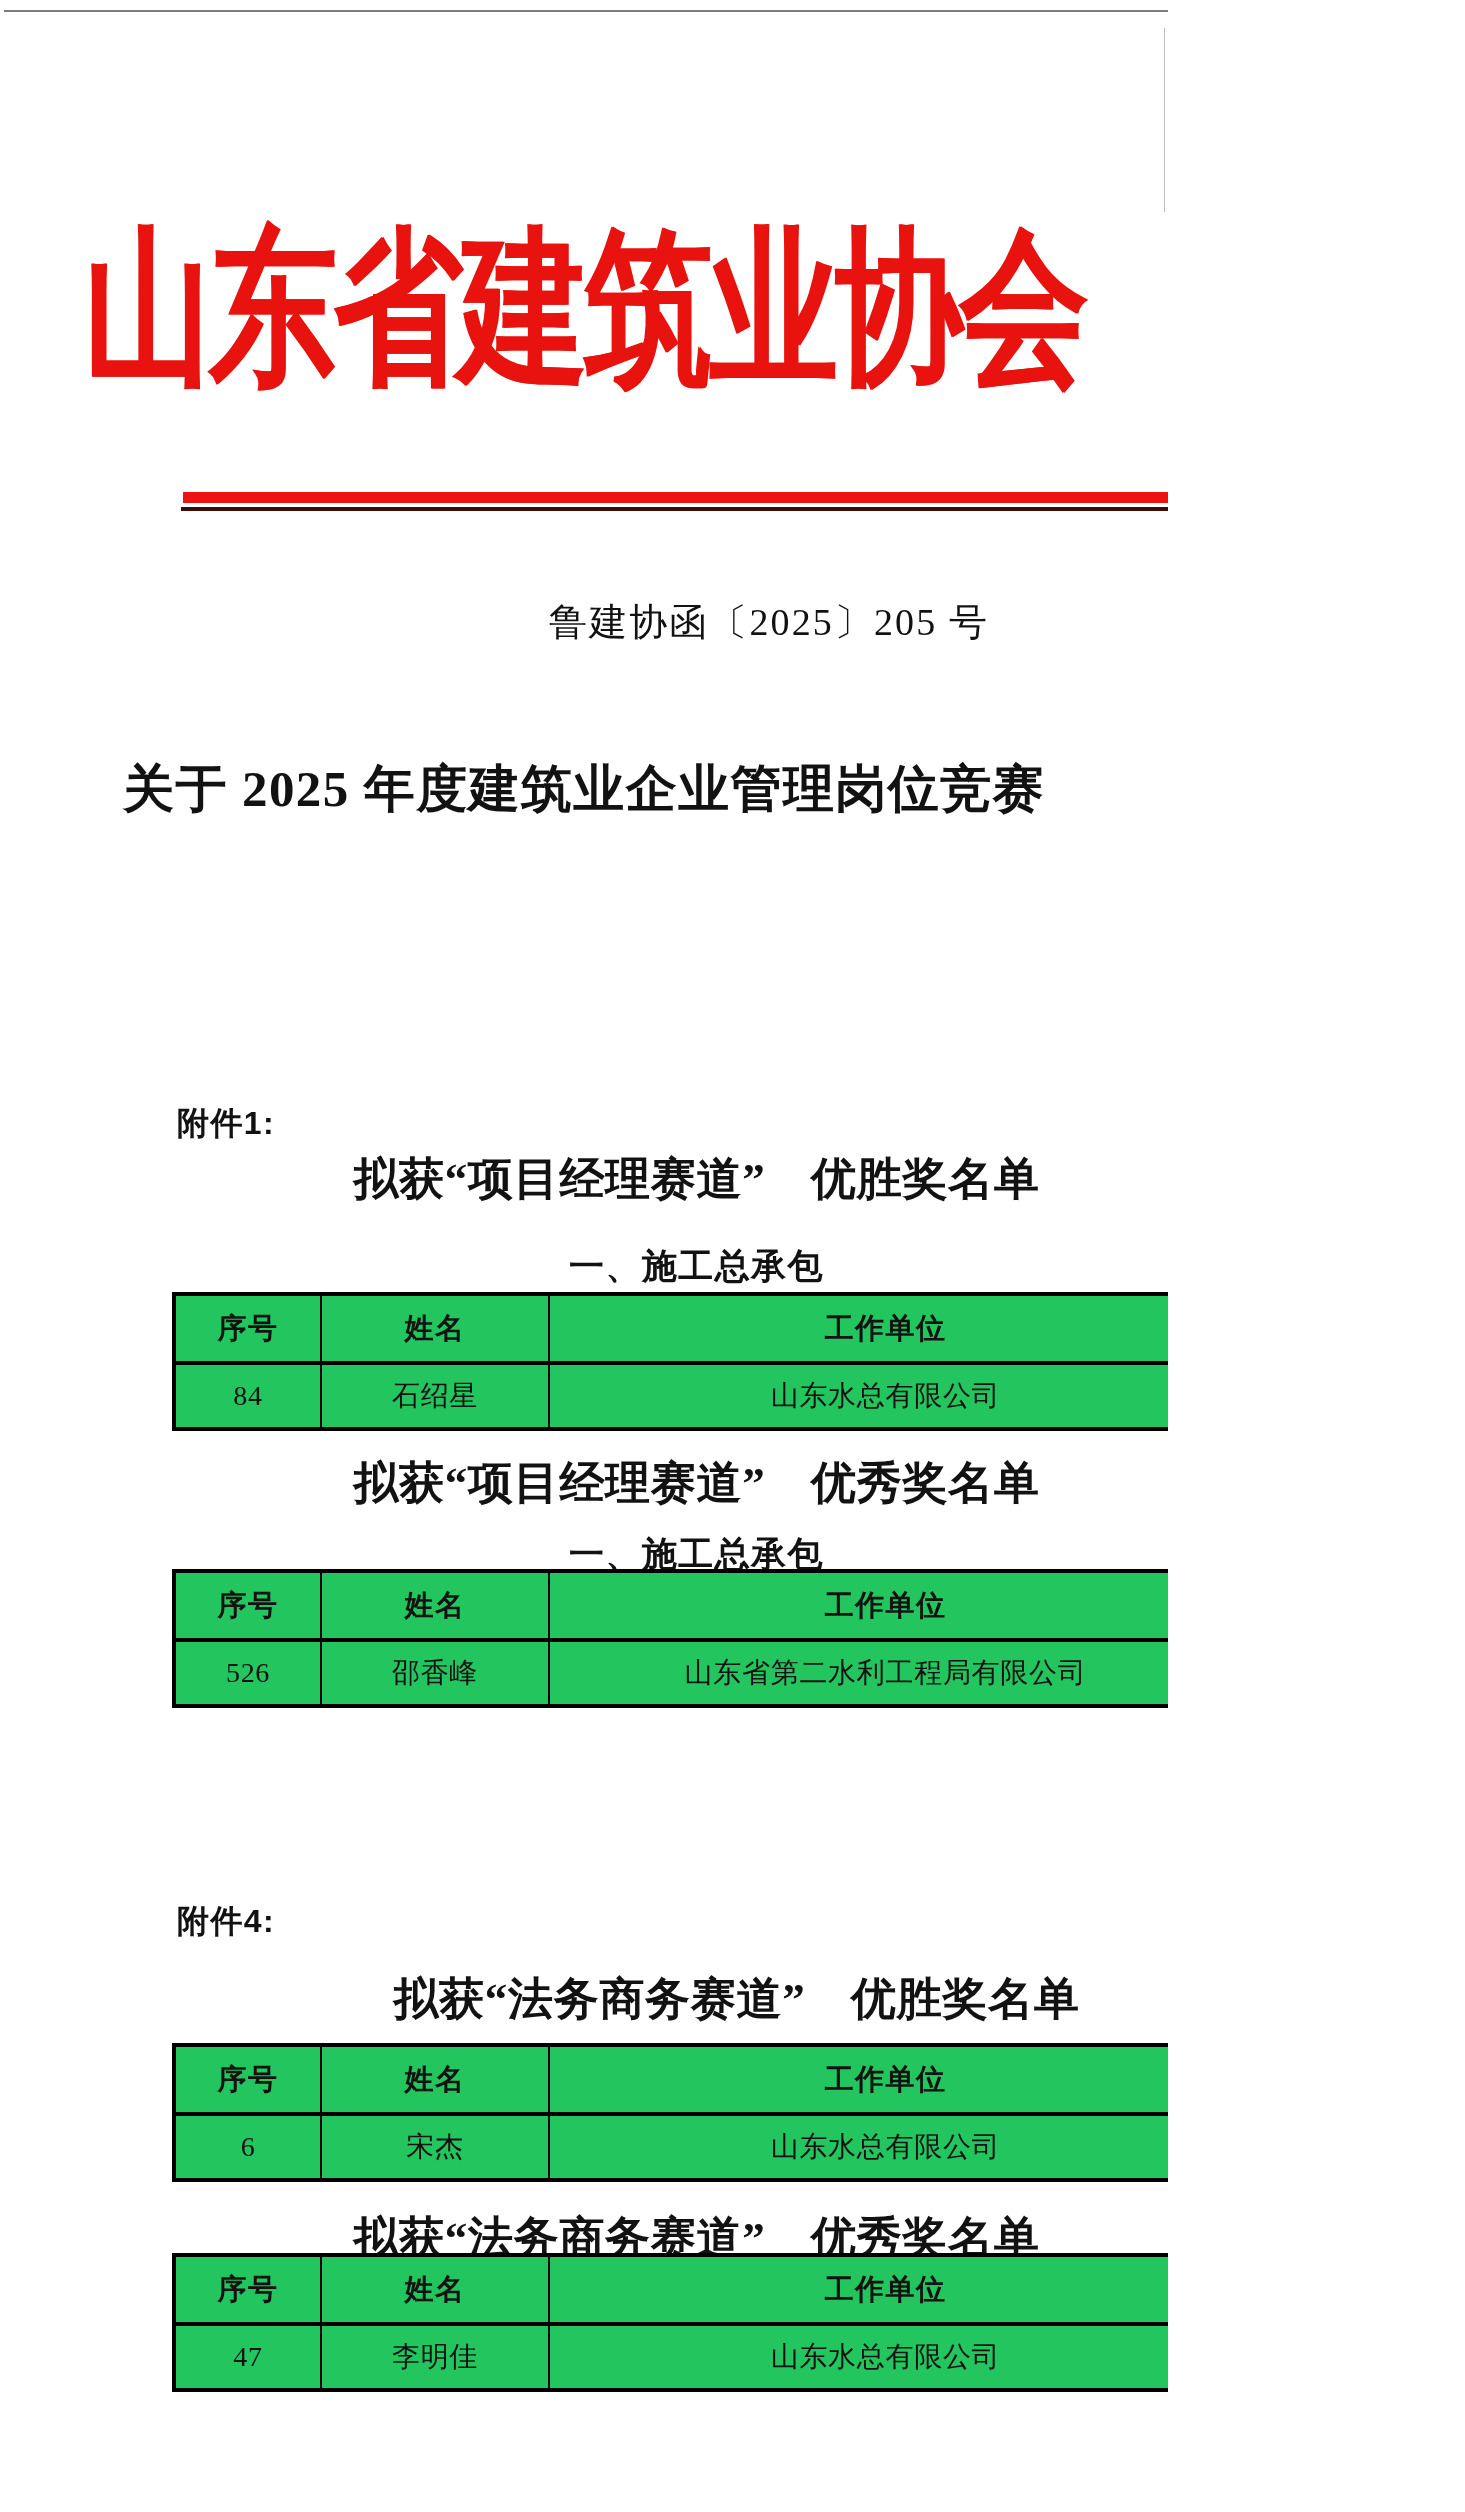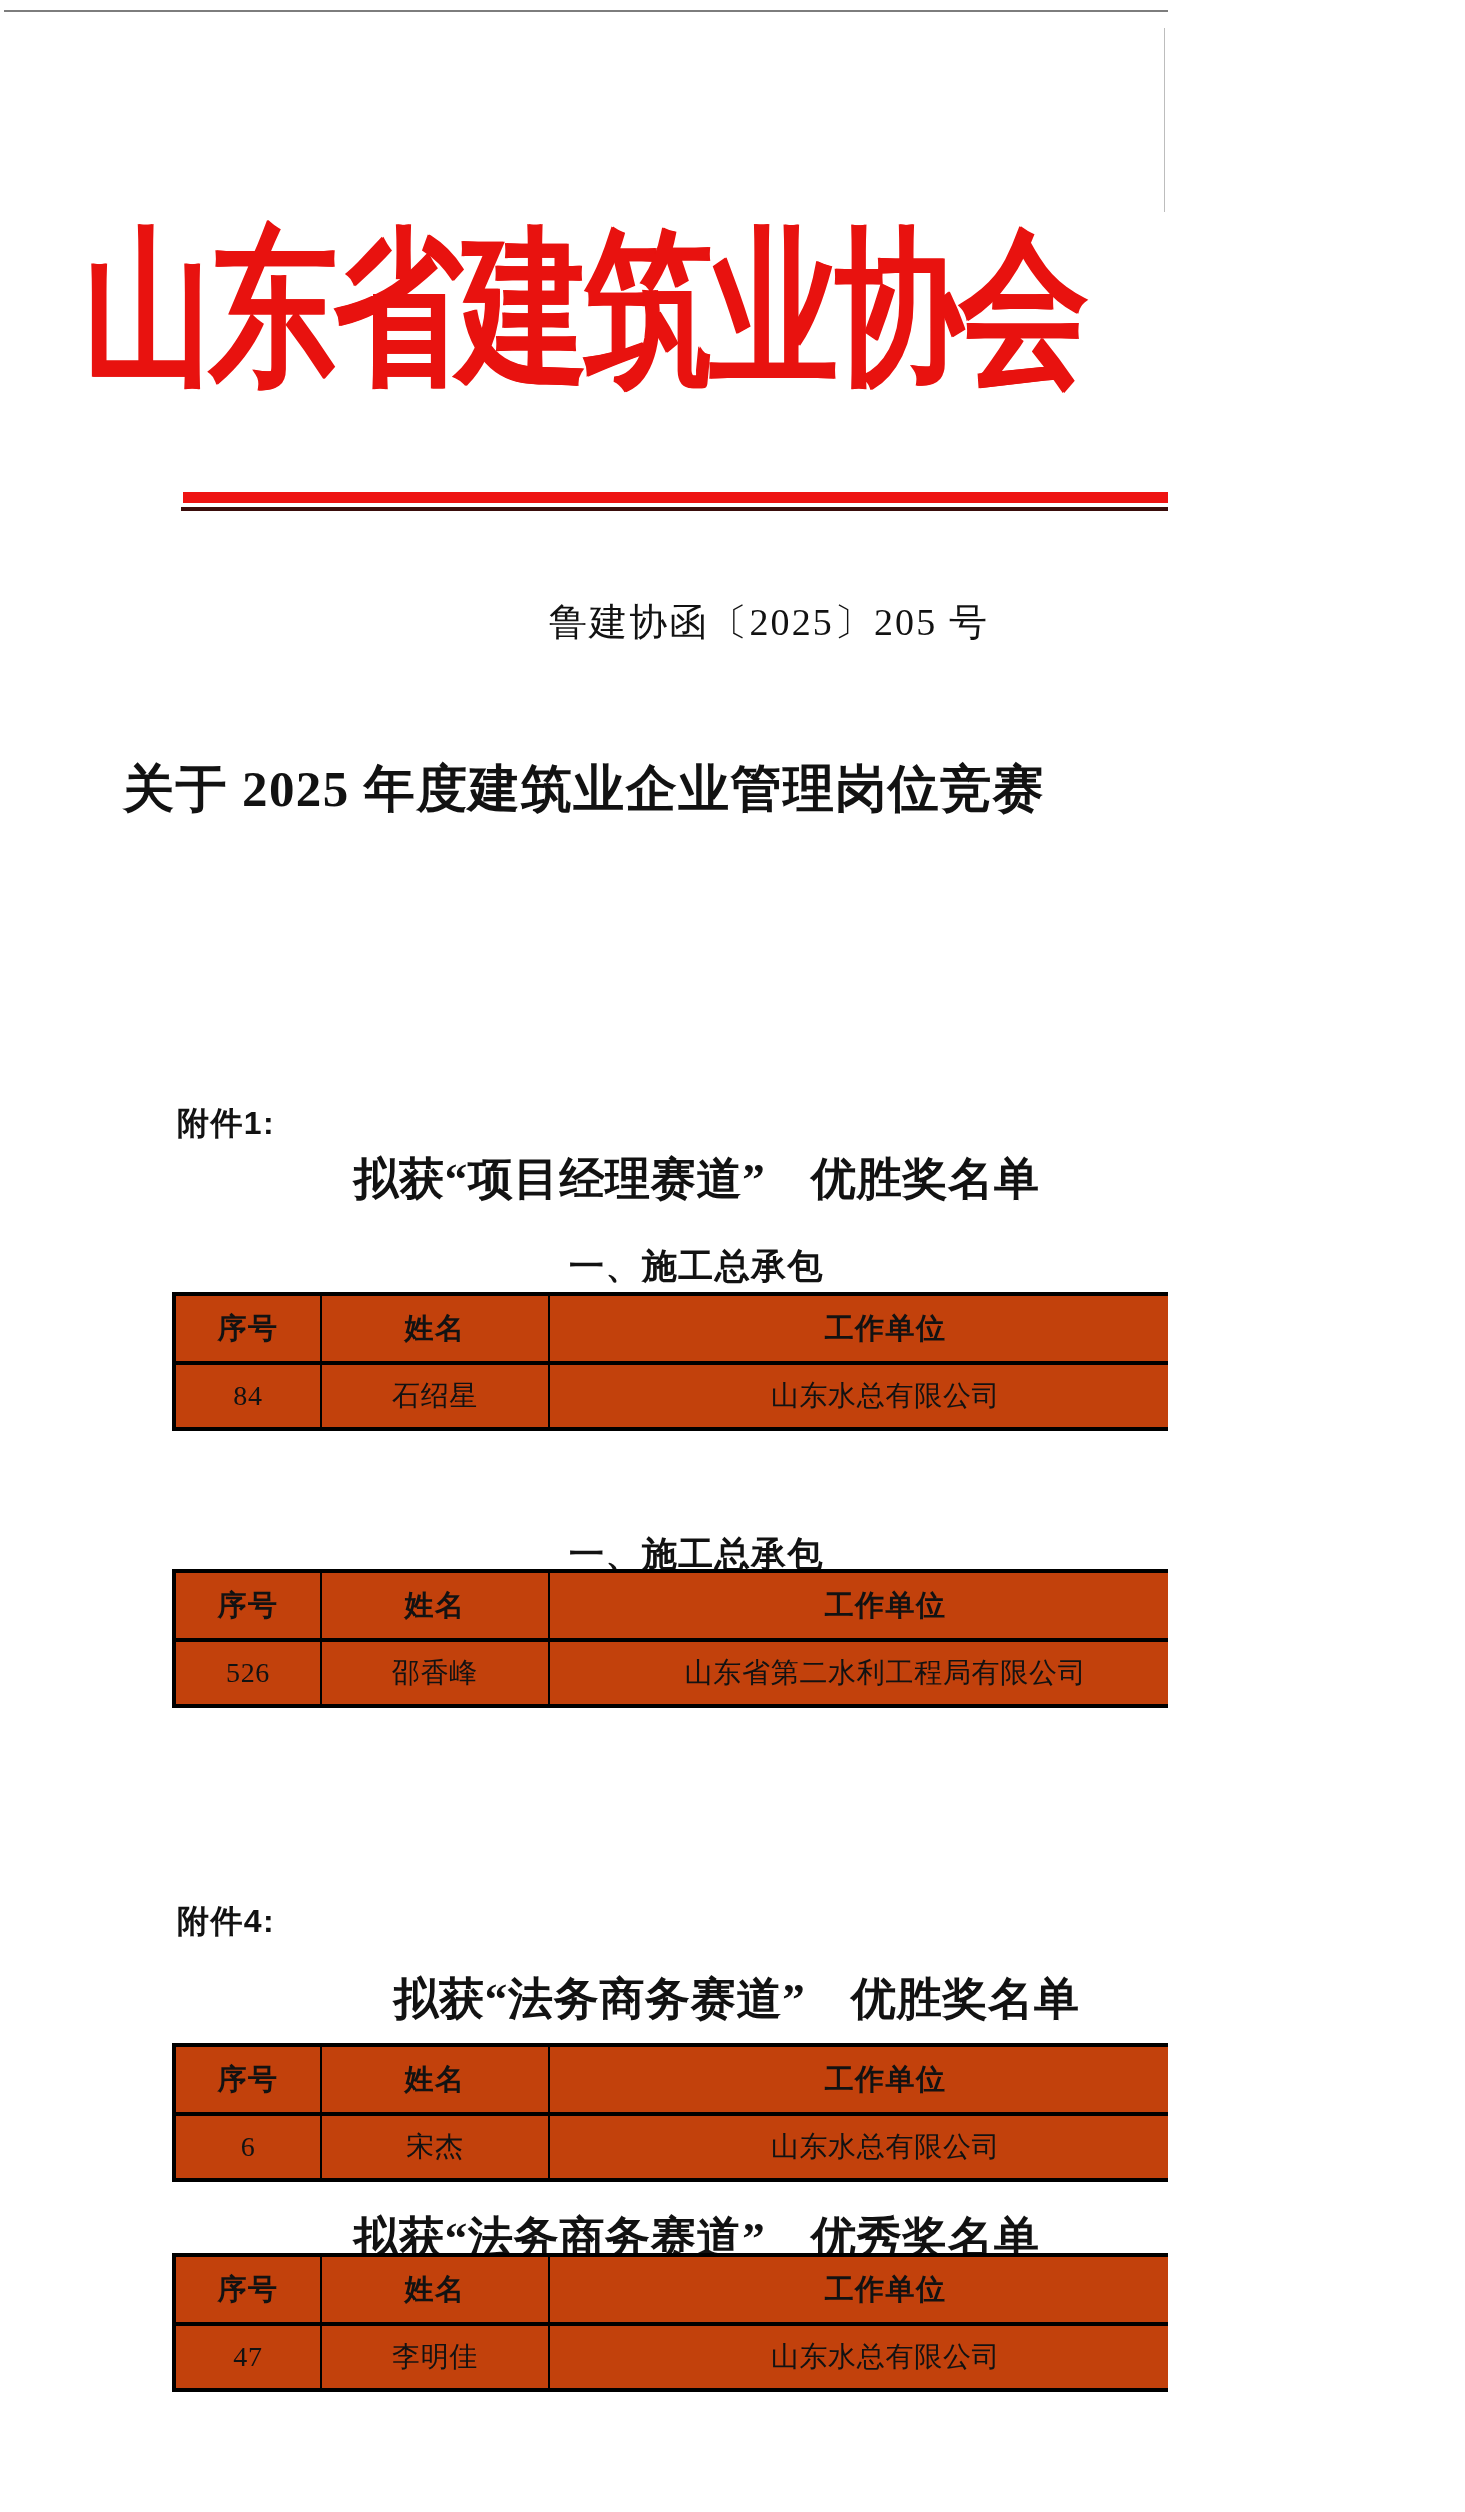--- a/index.html
+++ b/index.html
@@ -102,7 +102,7 @@
     width: 1049px;
     border-collapse: collapse;
     table-layout: fixed;
-    background: #c2410c;
+    background: #22c55e;
     border: 4.3px solid #000;
   }
   table.award-table th, table.award-table td {

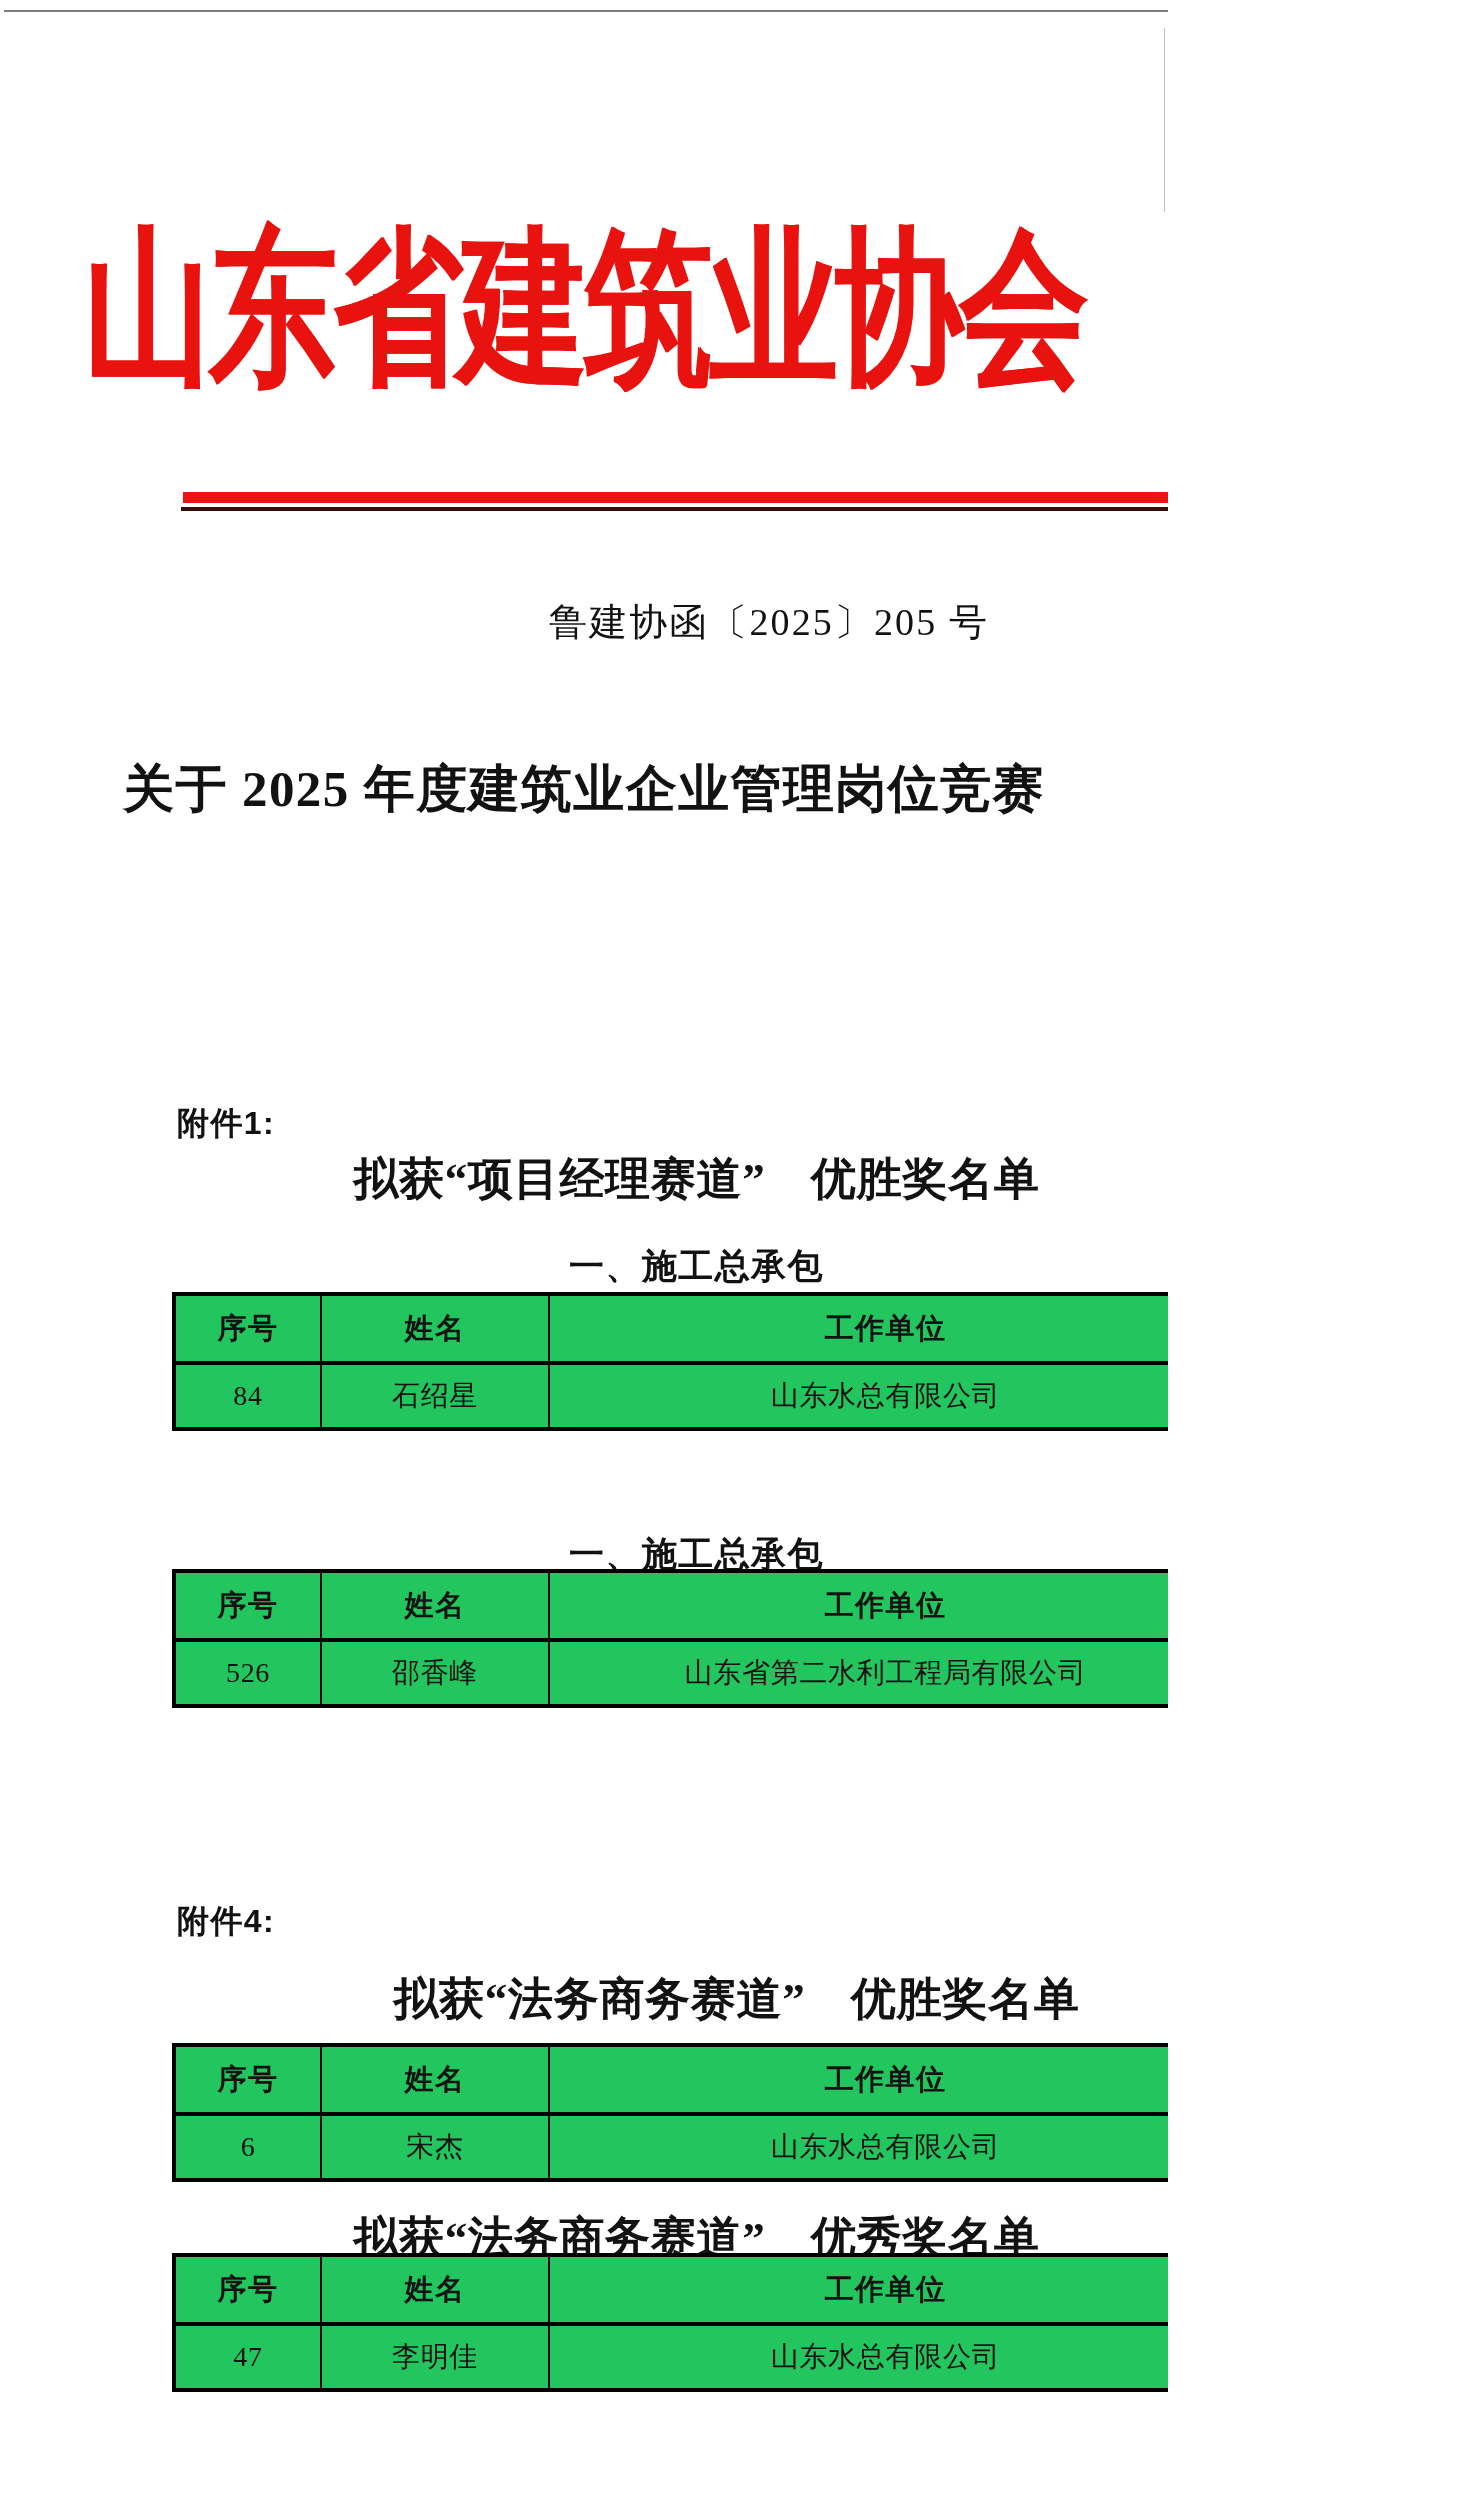--- a/index.html
+++ b/index.html
@@ -174,6 +174,7 @@
     </tbody>
   </table>
 
+  <div class="center-block award-heading" style="top:1438px;">拟获“项目经理赛道”　优秀奖名单</div>
 
   <div class="center-block category-heading" style="top:1516px;">一、施工总承包</div>
 

